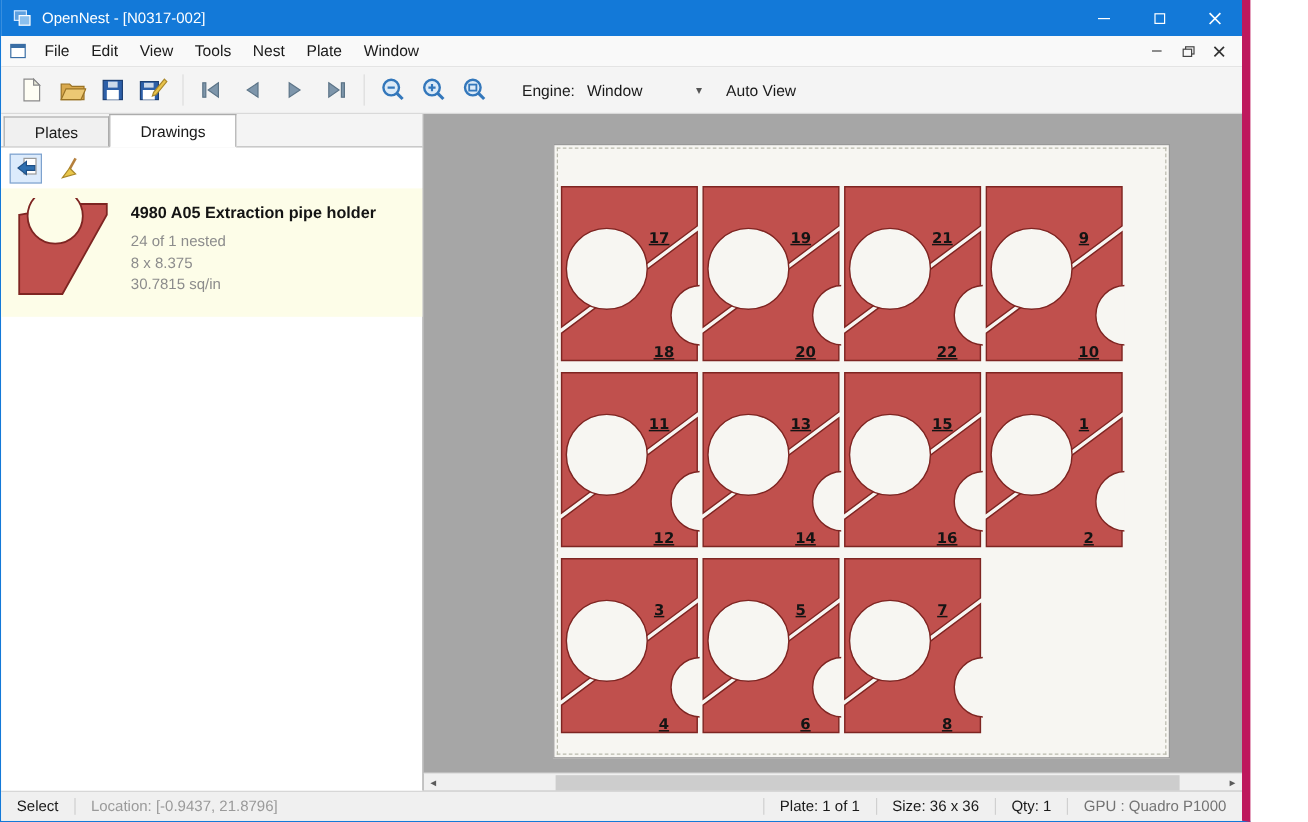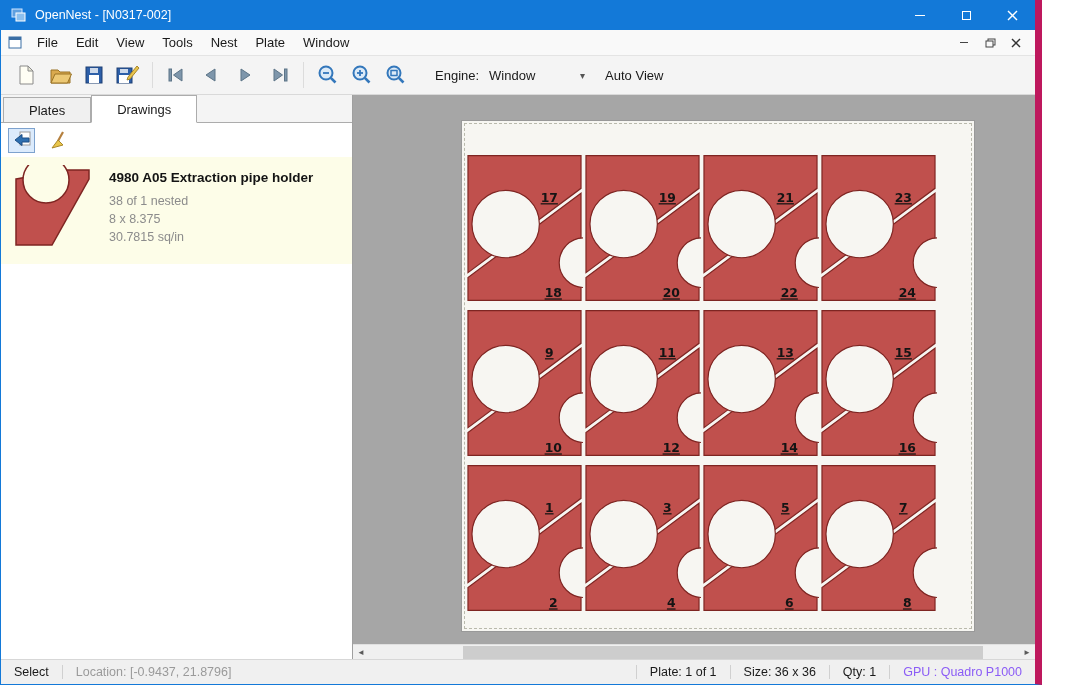--- a/index.html
+++ b/index.html
@@ -245,7 +245,7 @@
         </div>
         <div class="d-info">
           <div class="d-title">4980 A05 Extraction pipe holder</div>
-          <div class="d-sub">38 of 1 nested</div>
+          <div class="d-sub">24 of 1 nested</div>
           <div class="d-sub">8 x 8.375</div>
           <div class="d-sub">30.7815 sq/in</div>
         </div>

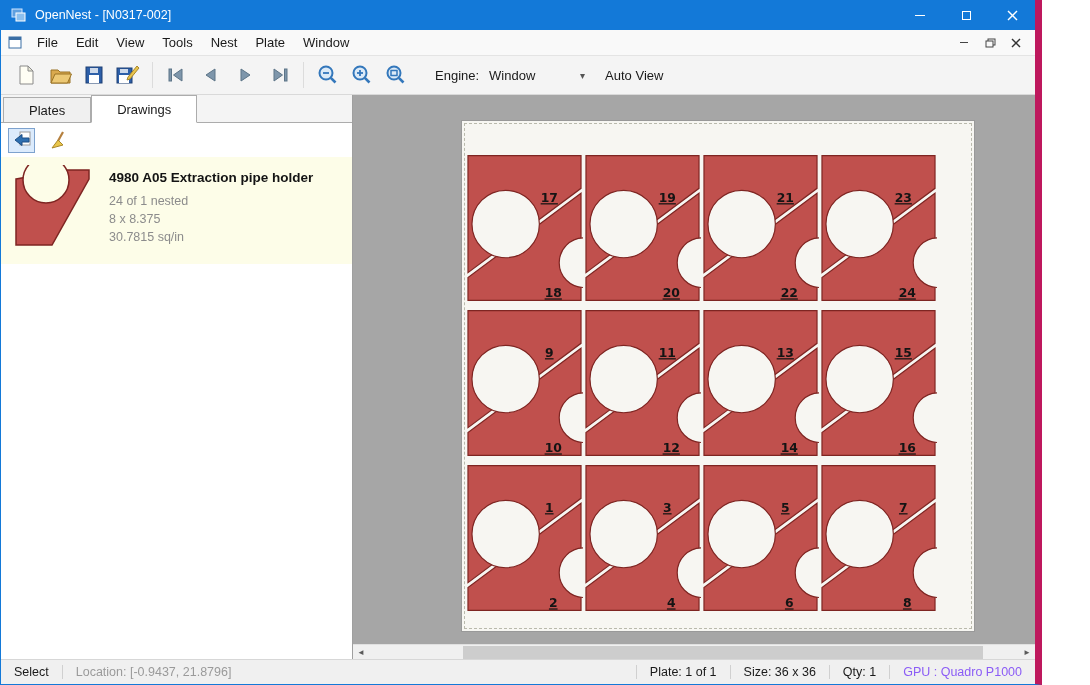--- a/index.html
+++ b/index.html
@@ -284,14 +284,6 @@
                 <path class="part" d="M2 149 L116 149 L116 41 L2 126 Z"></path>
                 <circle class="bore" cx="40" cy="72" r="34"></circle>
                 <circle class="bore" cx="119" cy="111" r="25"></circle>
-                <text class="pnum" x="84" y="50" text-anchor="middle" text-decoration="underline">23</text>
-                <text class="pnum" x="88" y="146" text-anchor="middle" text-decoration="underline">24</text>
-              </svg></div>
-            <div class="cell"><svg viewBox="0 0 118 152" width="117" height="152">
-                <path class="part" d="M2 3 L116 3 L116 36 L2 121 Z"></path>
-                <path class="part" d="M2 149 L116 149 L116 41 L2 126 Z"></path>
-                <circle class="bore" cx="40" cy="72" r="34"></circle>
-                <circle class="bore" cx="119" cy="111" r="25"></circle>
                 <text class="pnum" x="84" y="50" text-anchor="middle" text-decoration="underline">9</text>
                 <text class="pnum" x="88" y="146" text-anchor="middle" text-decoration="underline">10</text>
               </svg></div>

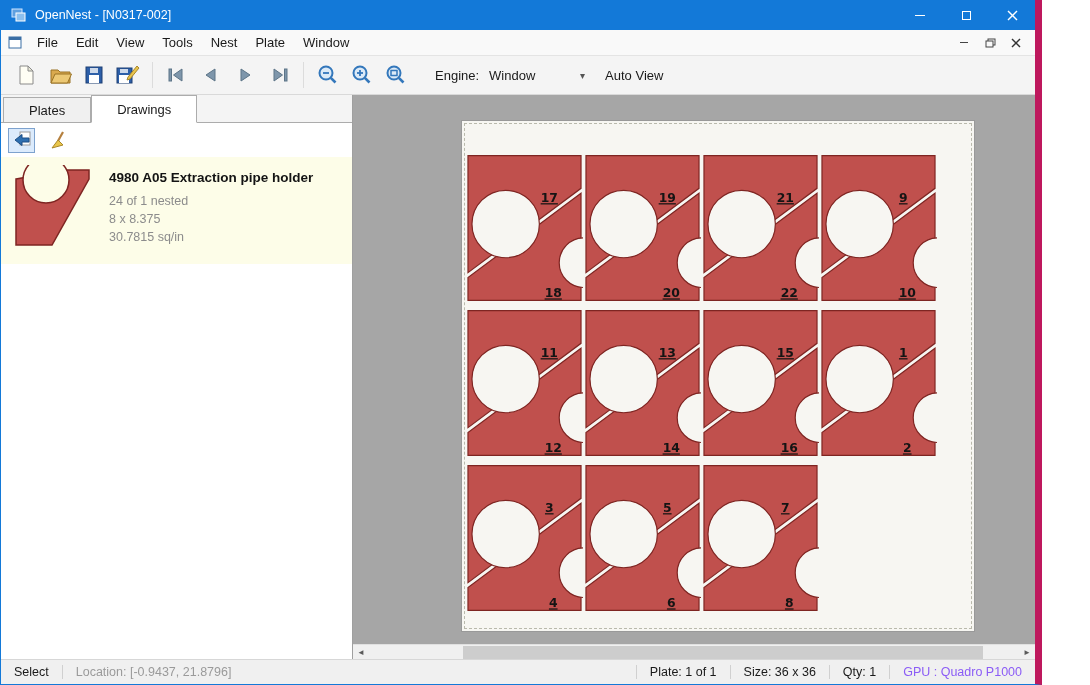--- a/index.html
+++ b/index.html
@@ -69,7 +69,7 @@
   .scell{display:flex;align-items:center;padding:0 13px;white-space:nowrap}
   .scell.loc{color:#9a9a9a;border-left:1px solid #d0d0d0;flex:1}
   .scell.right{border-left:1px solid #d0d0d0}
-  .gpu{color:#8b5cf6}
+  .gpu{color:#737373}
 </style>
 </head>
 <body>

